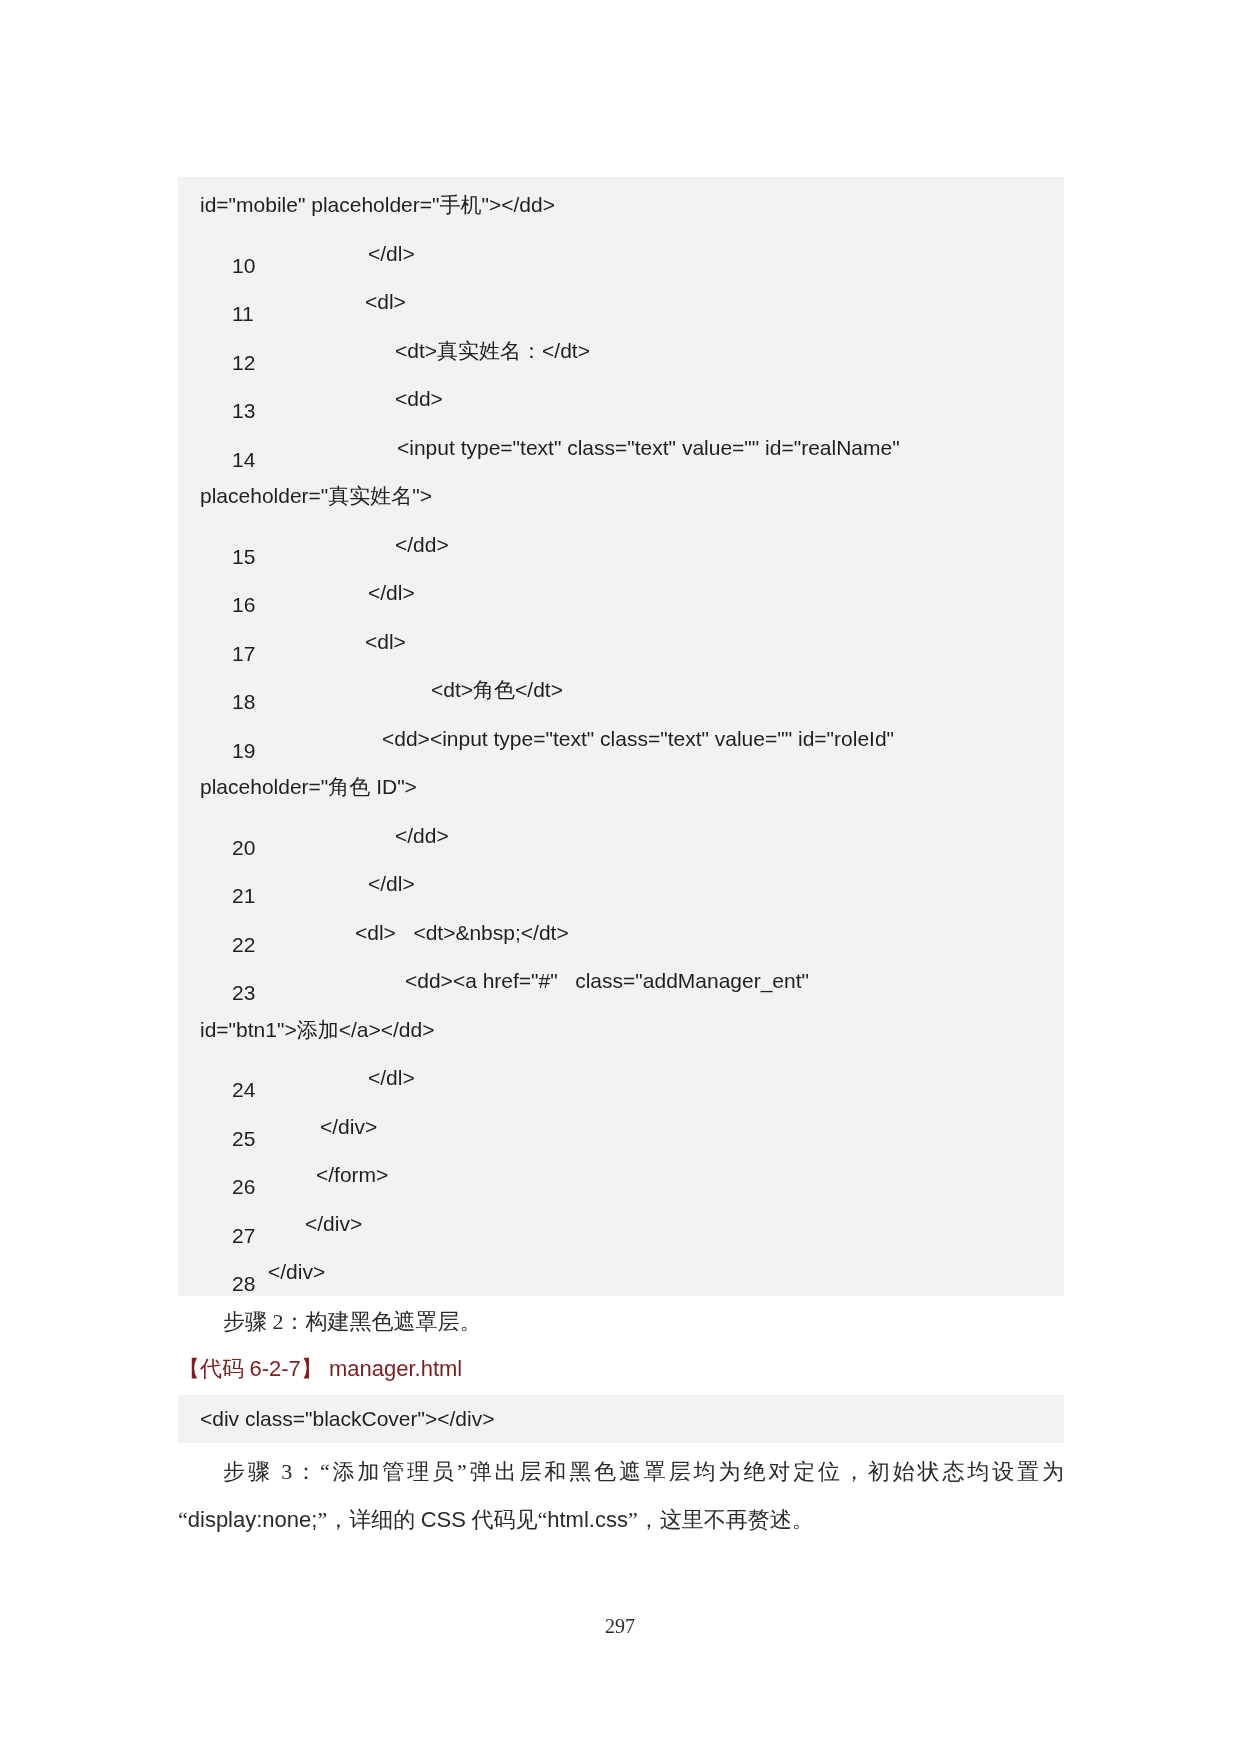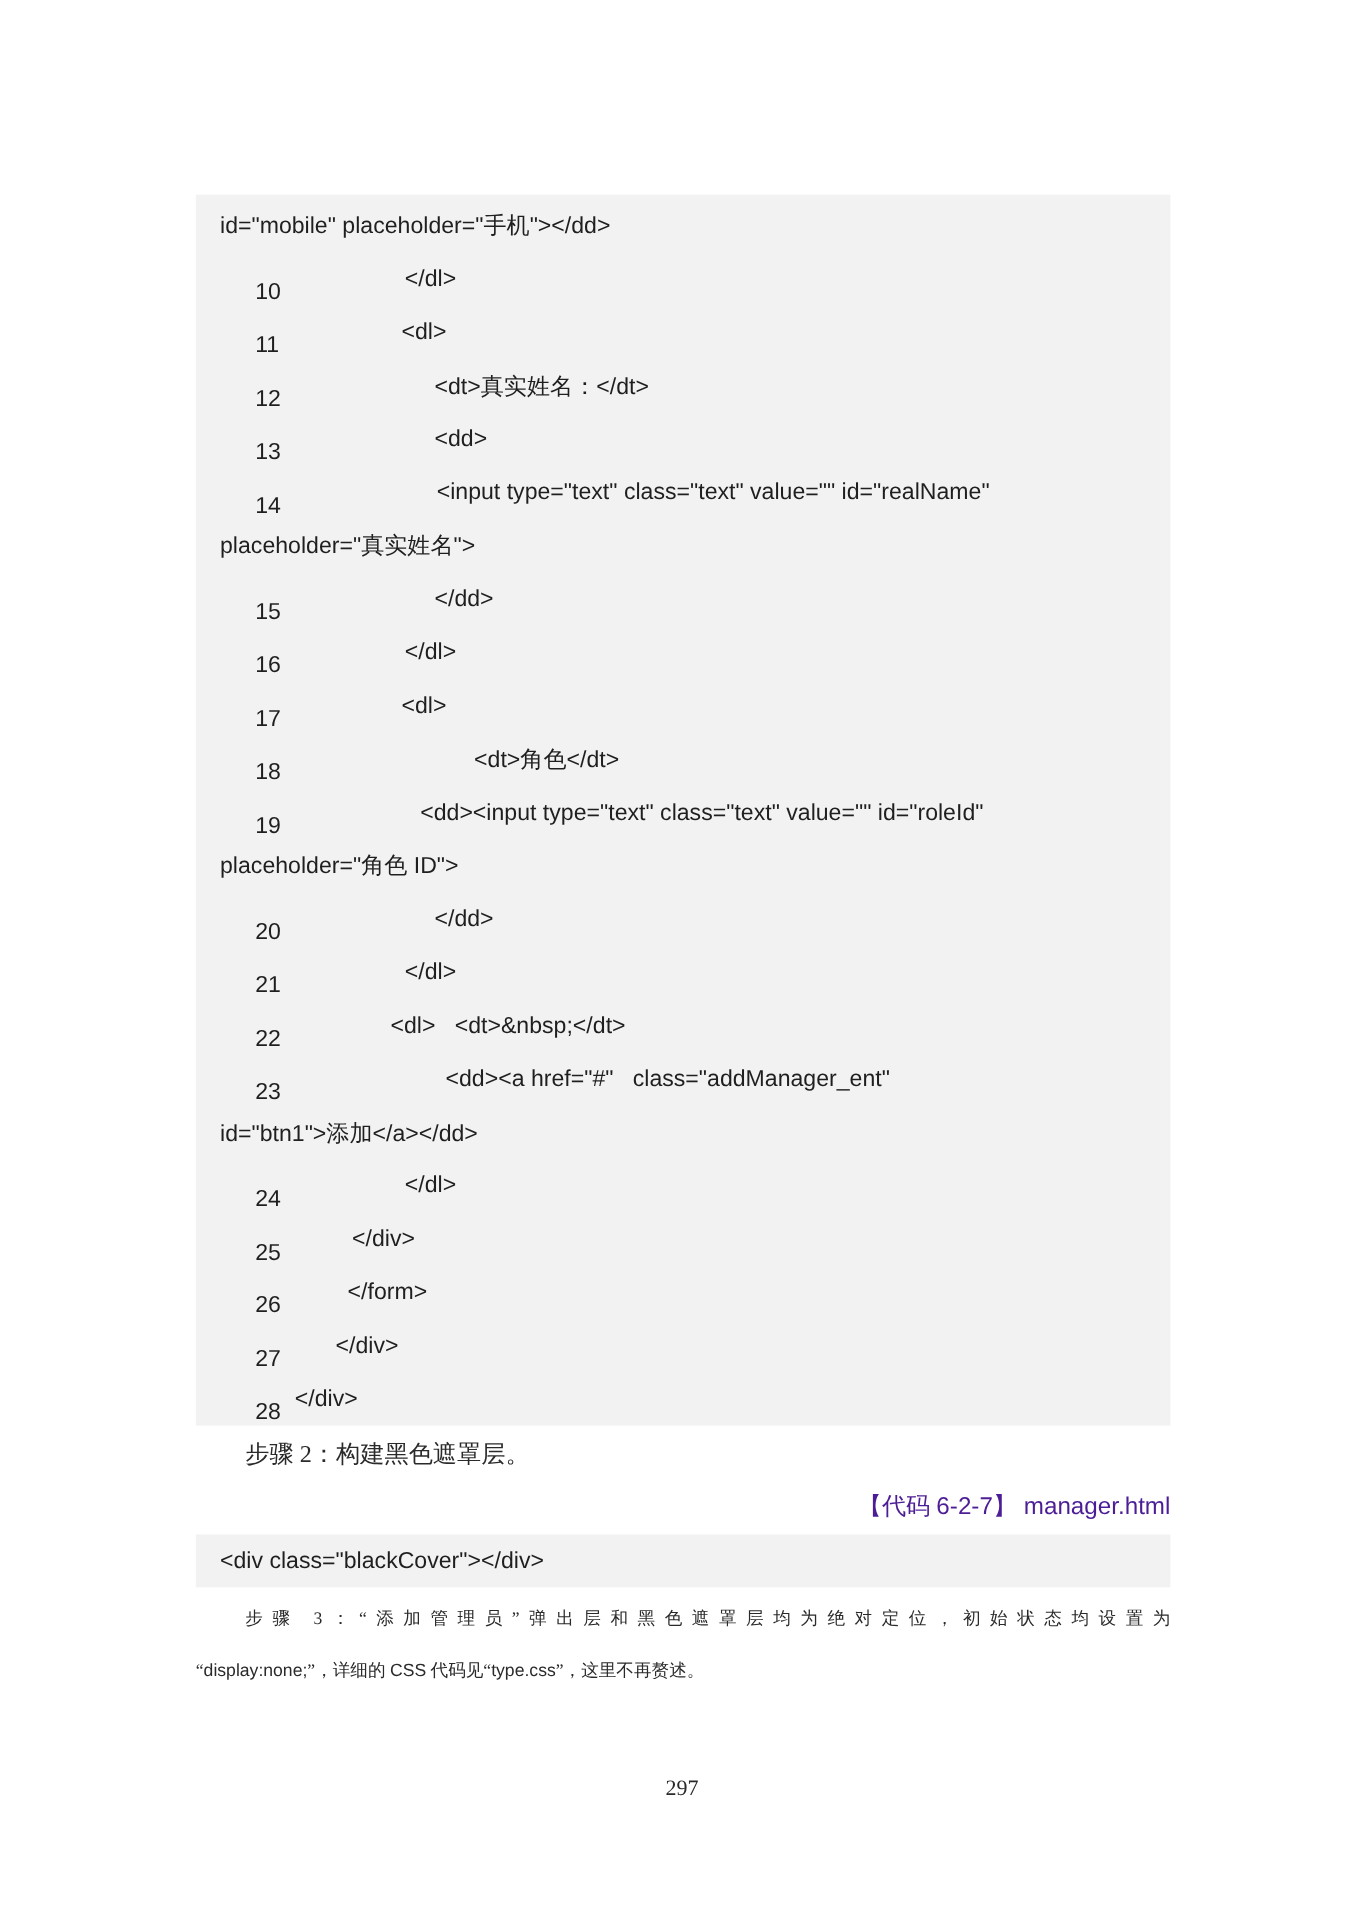--- a/index.html
+++ b/index.html
@@ -60,10 +60,10 @@
     left: 178px;
     top: 1350px;
     width: 886px;
-    text-align: right;
+    text-align: left;
     font-size: 22px;
     line-height: 38px;
-    color: #4c1d95;
+    color: #7f1d1d;
   }
   .latin { font-family: "Liberation Sans", sans-serif; }
   .cn { font-family: "Liberation Serif", serif; }

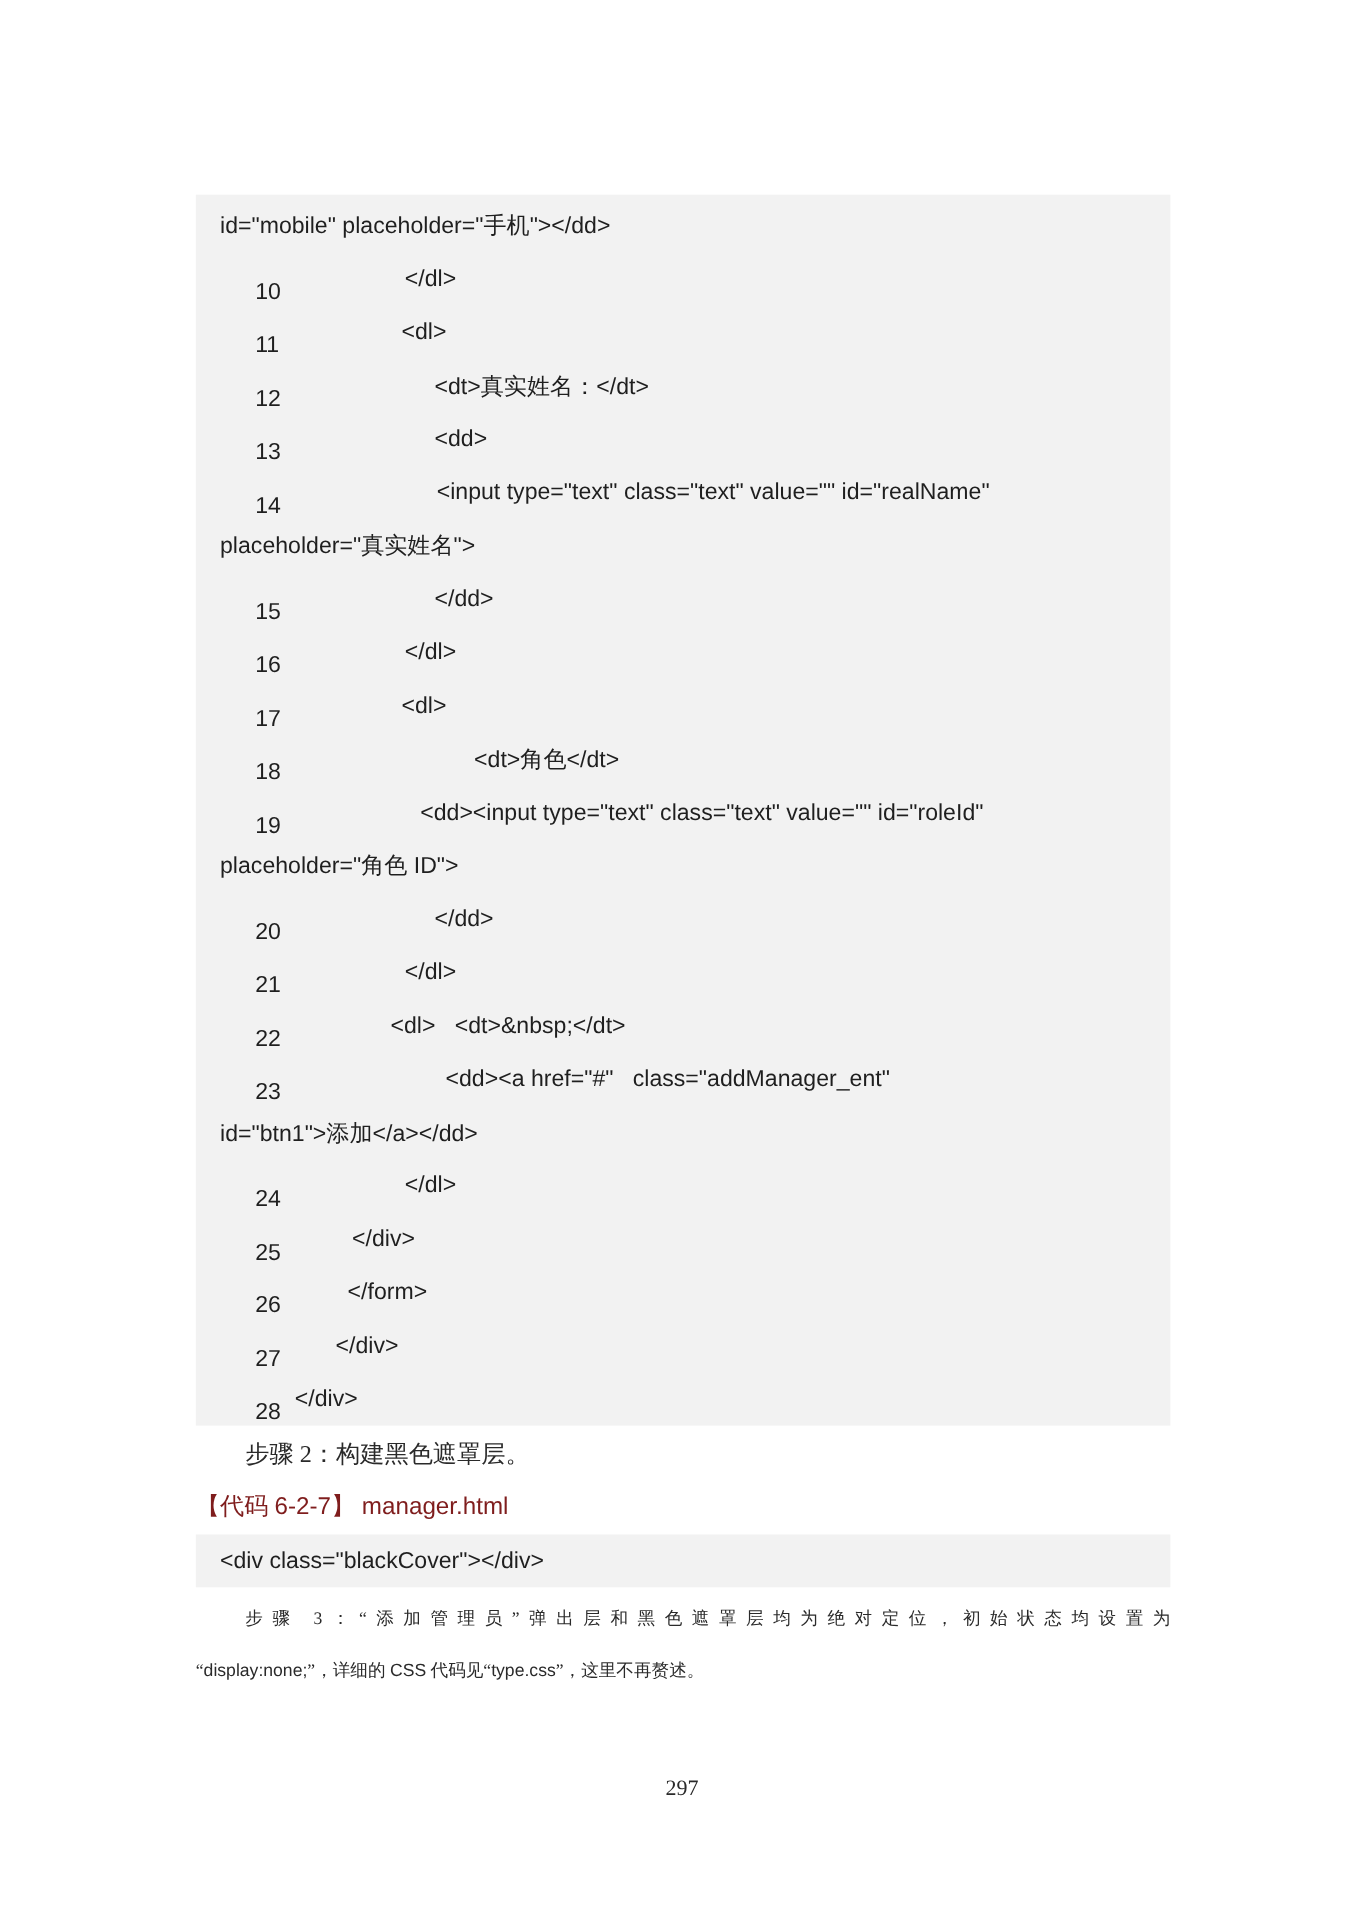--- a/index.html
+++ b/index.html
@@ -83,7 +83,7 @@
     left: 178px;
     top: 1448px;
     width: 886px;
-    font-size: 16px;
+    font-size: 22px;
     line-height: 48px;
     color: #2a2a2a;
   }

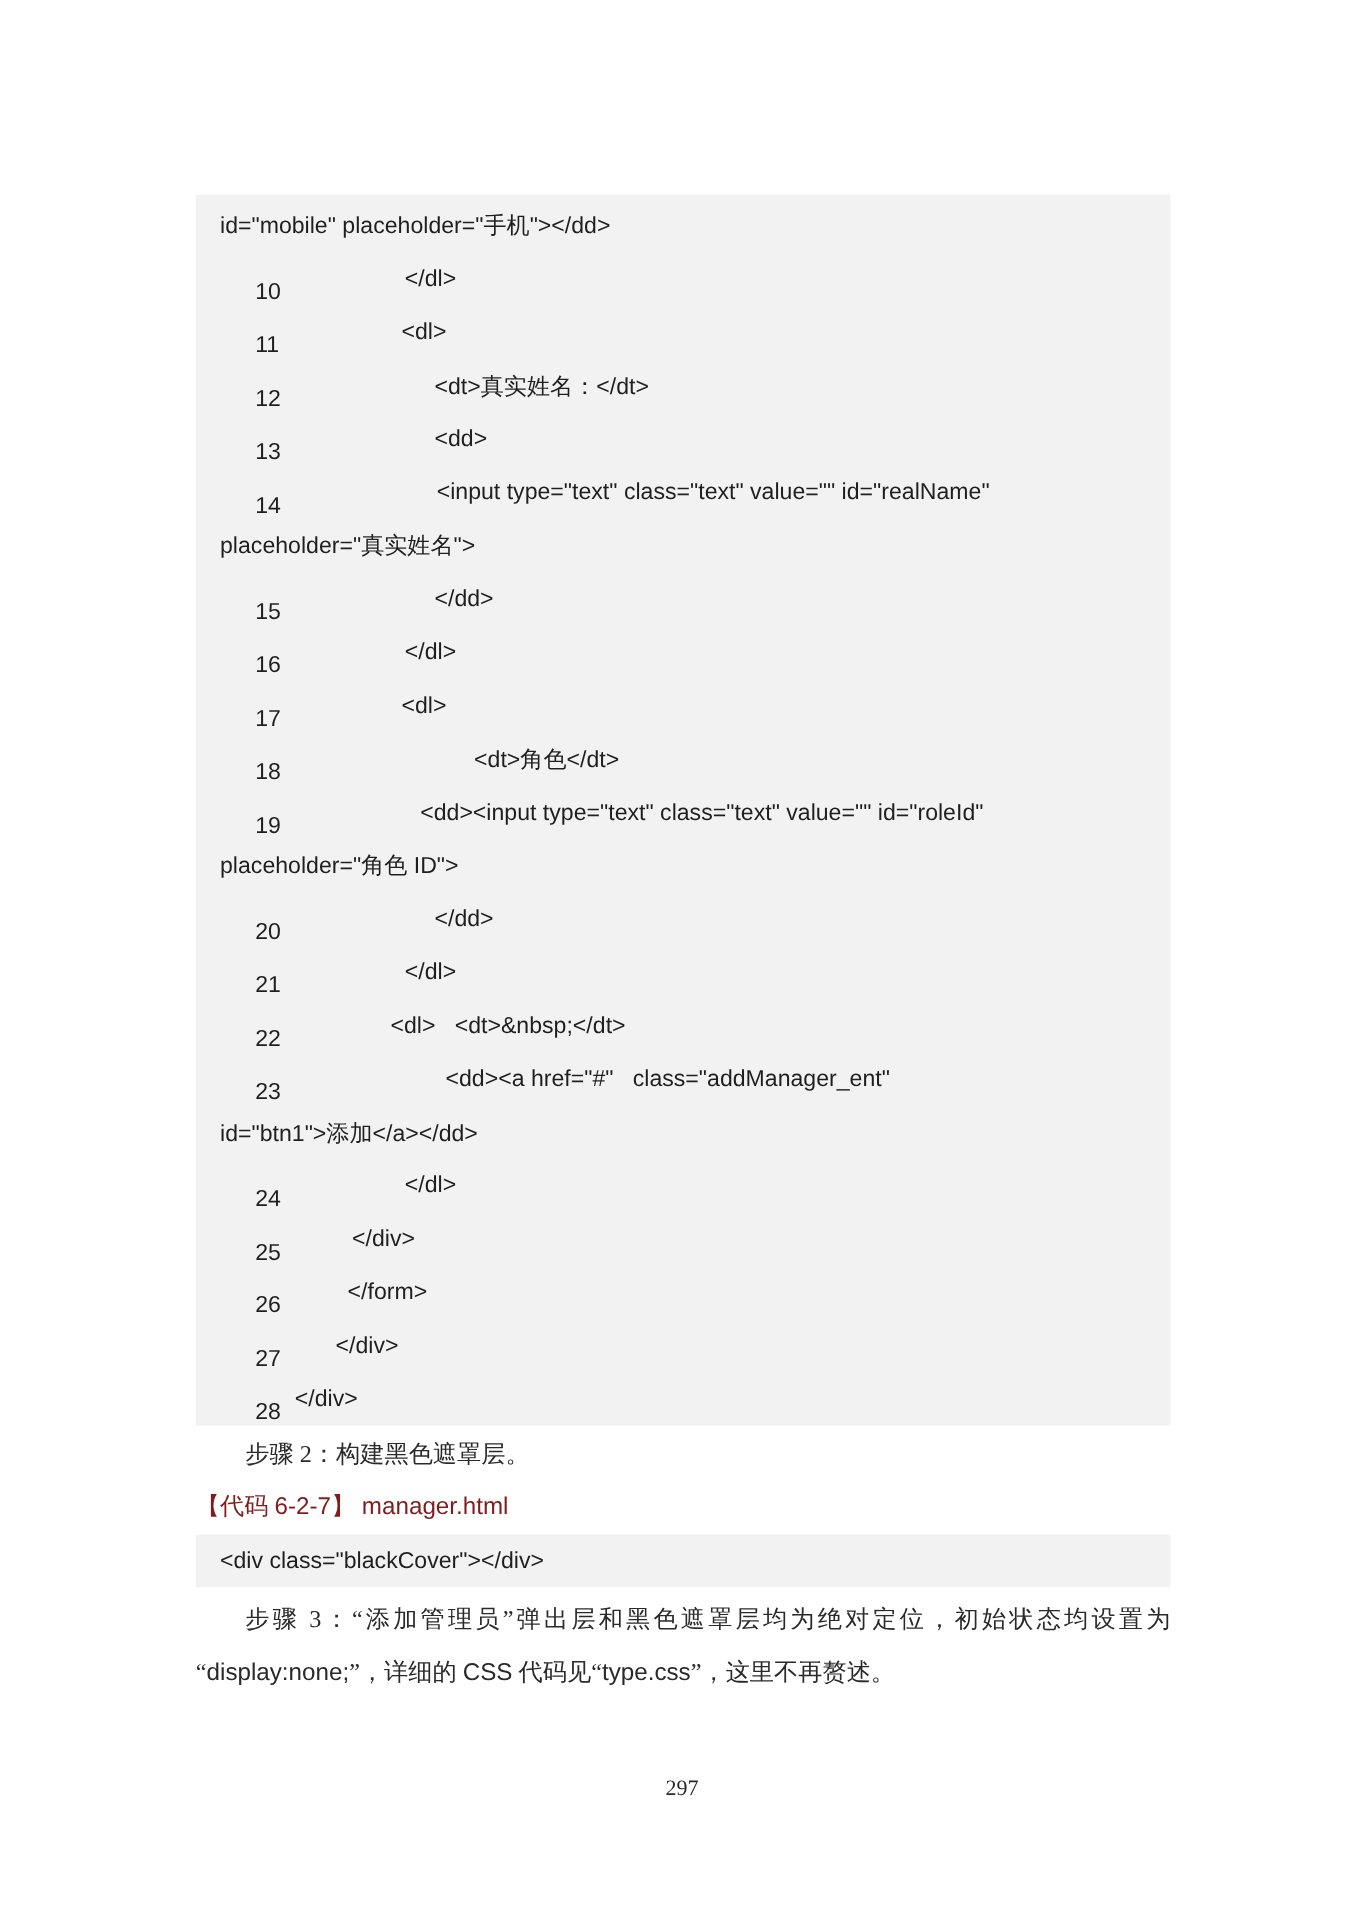--- a/index.html
+++ b/index.html
@@ -222,7 +222,7 @@
       <span class="cn">步骤 3：“添加管理员”弹出层和黑色遮罩层均为绝对定位，初始状态均设置为</span>
     </div>
     <div class="plain-line">
-      <span class="cn">“</span><span class="latin">display:none;</span><span class="cn">”，详细的 </span><span class="latin">CSS</span><span class="cn"> 代码见“</span><span class="latin">type.css</span><span class="cn">”，这里不再赘述。</span>
+      <span class="cn">“</span><span class="latin">display:none;</span><span class="cn">”，详细的 </span><span class="latin">CSS</span><span class="cn"> 代码见“</span><span class="latin">html.css</span><span class="cn">”，这里不再赘述。</span>
     </div>
   </div>
 

